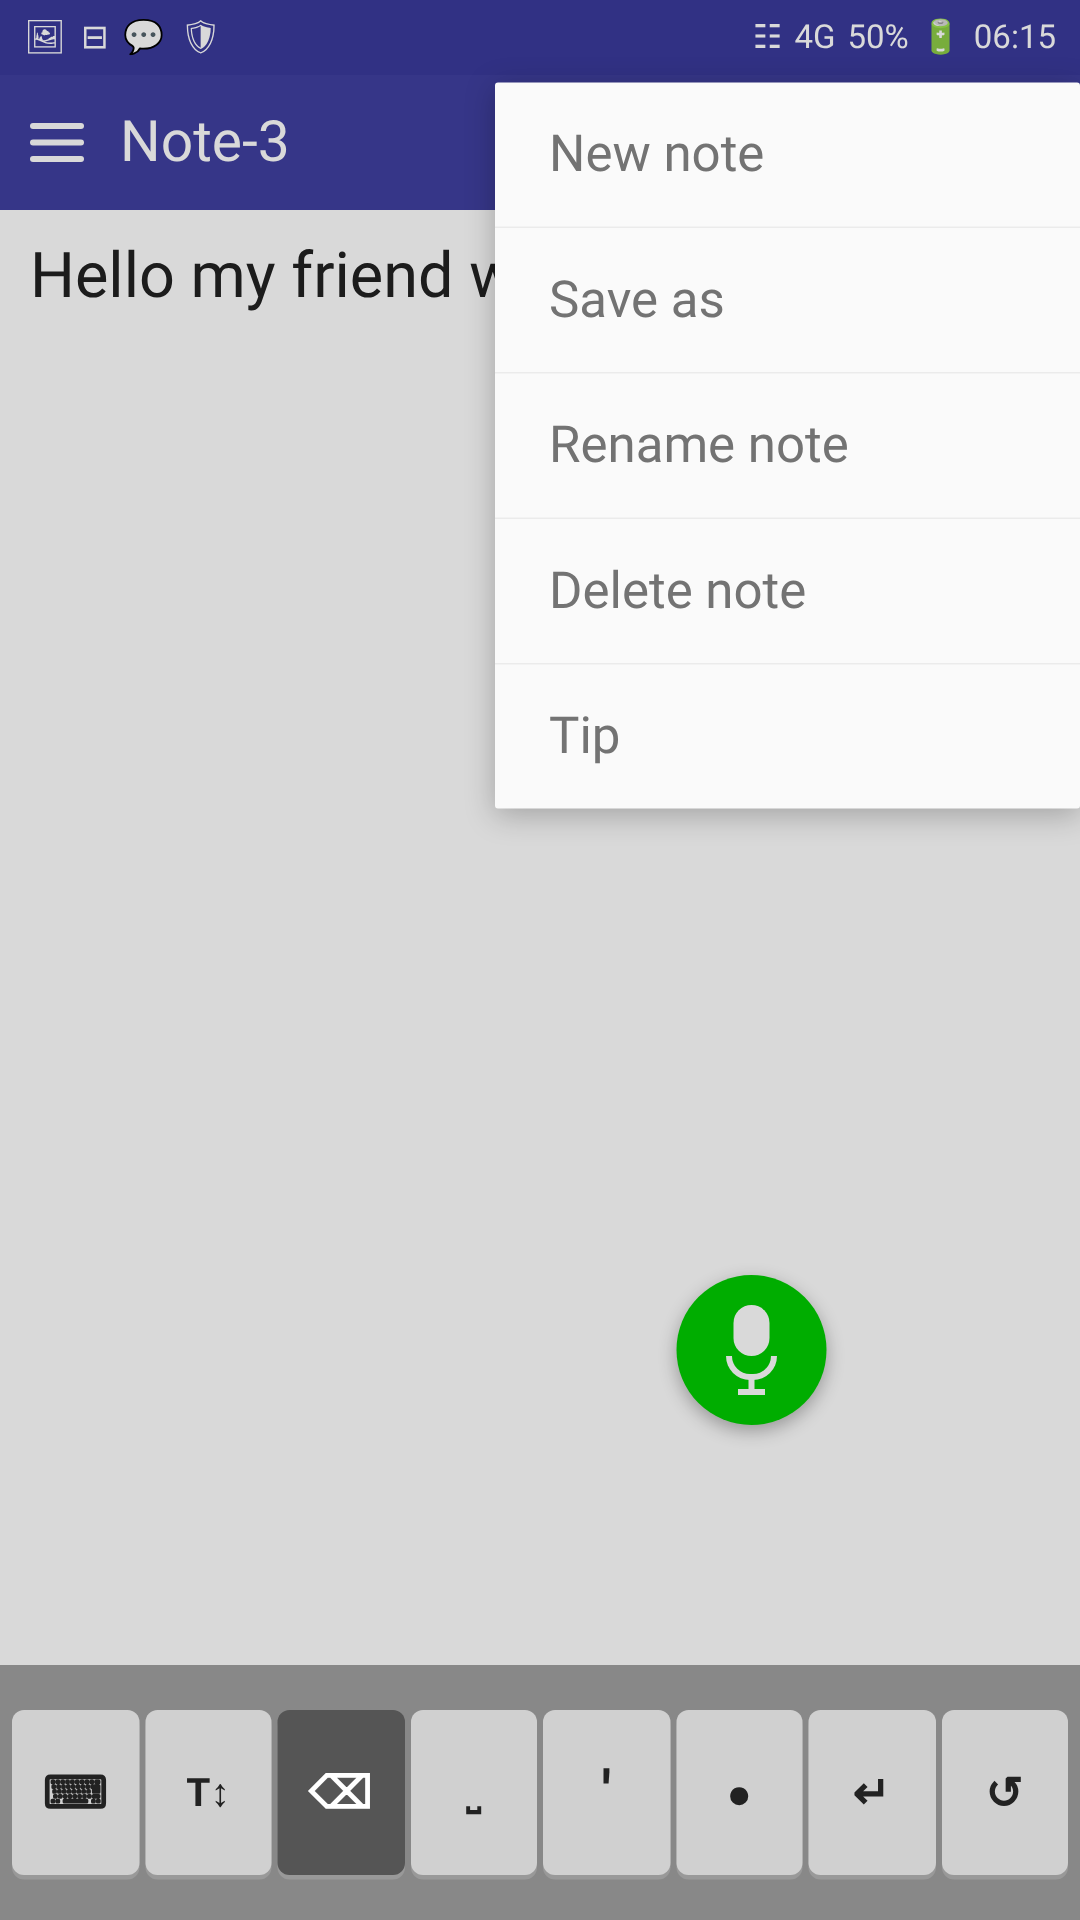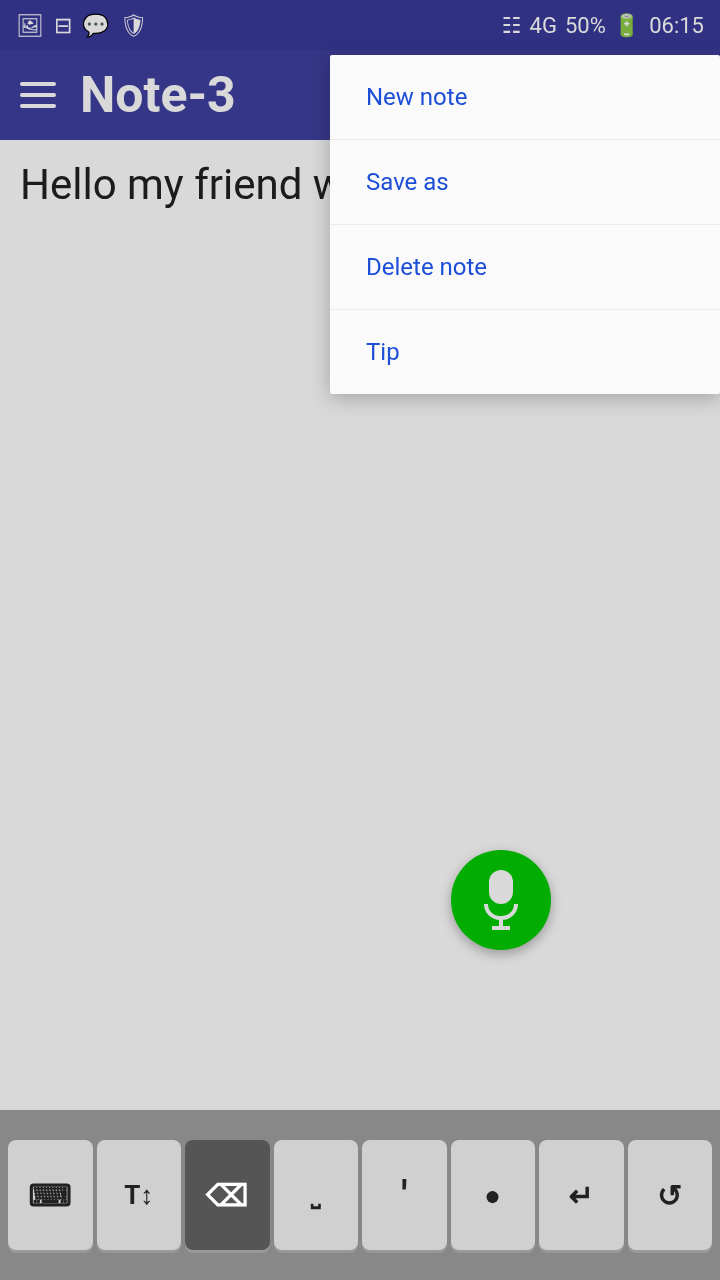--- a/index.html
+++ b/index.html
@@ -53,8 +53,8 @@
 
     .toolbar-title {
       color: white;
-      font-size: 50px;
-      font-weight: 700;
+      font-size: 38px;
+      font-weight: 400;
     }
 
     .hamburger {

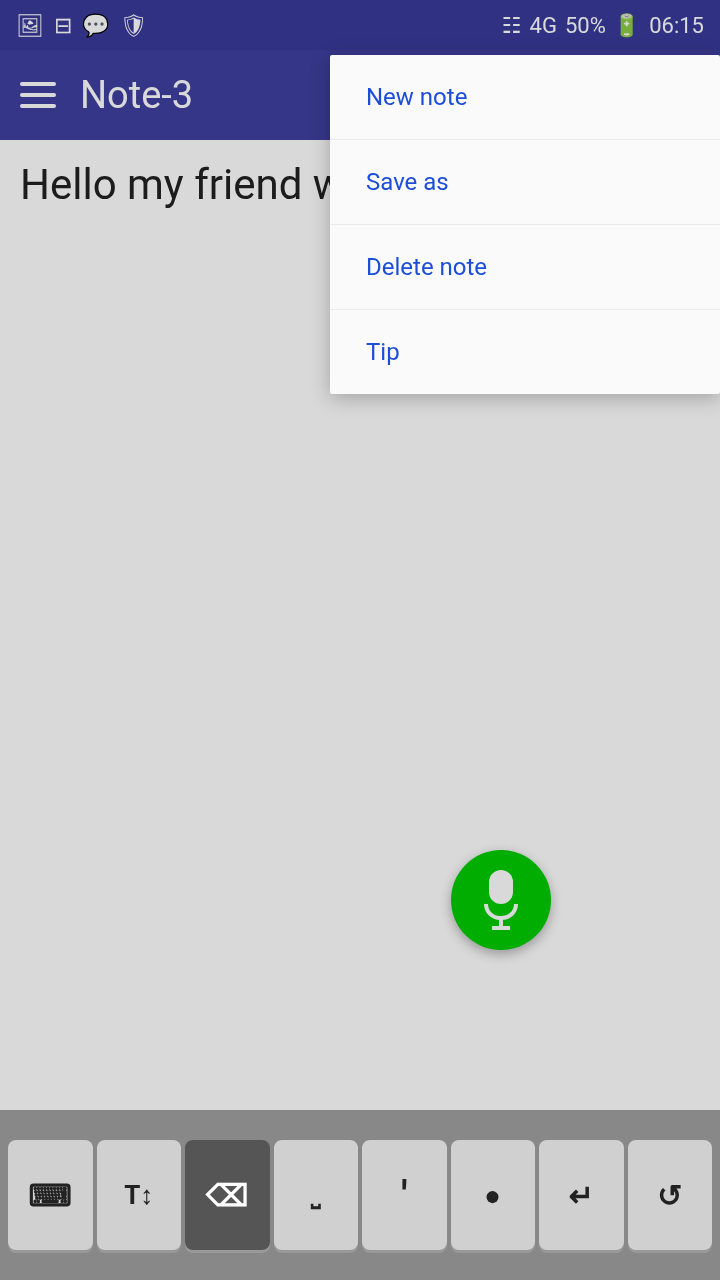--- a/index.html
+++ b/index.html
@@ -206,8 +206,8 @@
 
     .menu-item {
       padding: 28px 36px;
-      font-size: 24px;
-      color: #1d4ed8;
+      font-size: 34px;
+      color: #737373;
       cursor: pointer;
       border-bottom: 1px solid #ebebeb;
     }

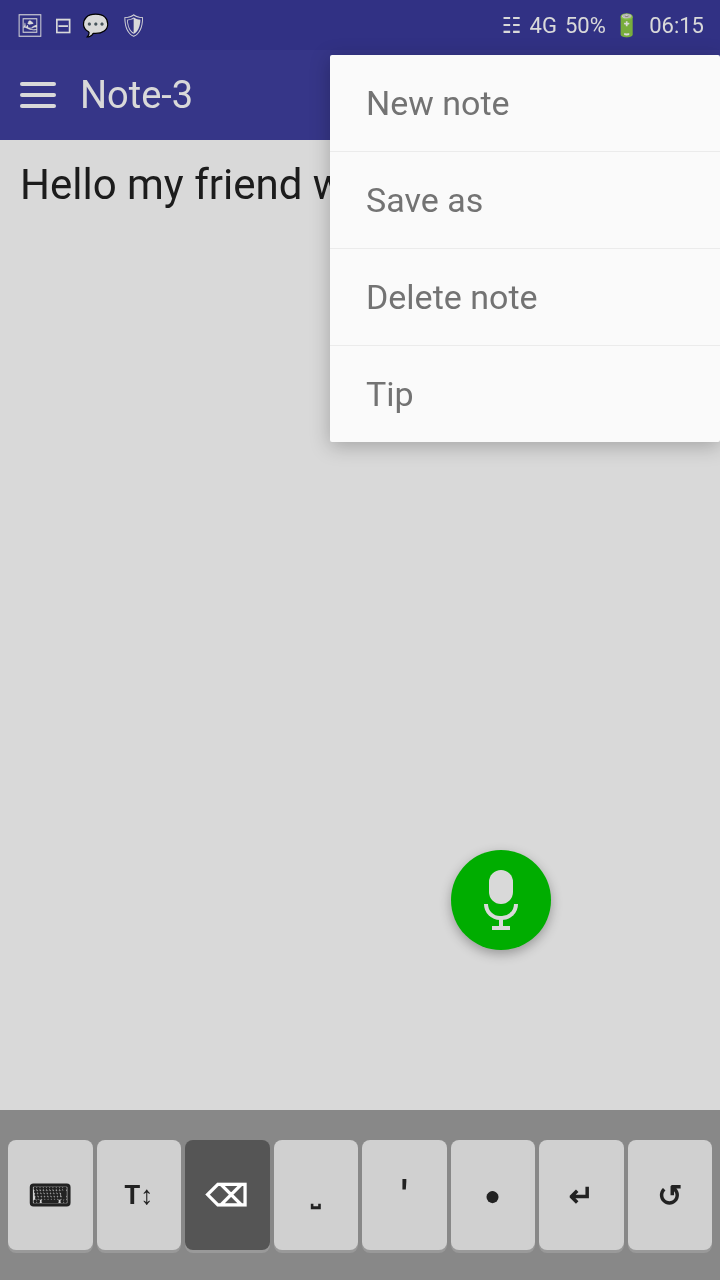--- a/index.html
+++ b/index.html
@@ -272,6 +272,9 @@
     <span>Save as</span>
   </div>
   <div class="menu-item">
+    <span>Rename note</span>
+  </div>
+  <div class="menu-item">
     <span>Delete note</span>
   </div>
   <div class="menu-item">

